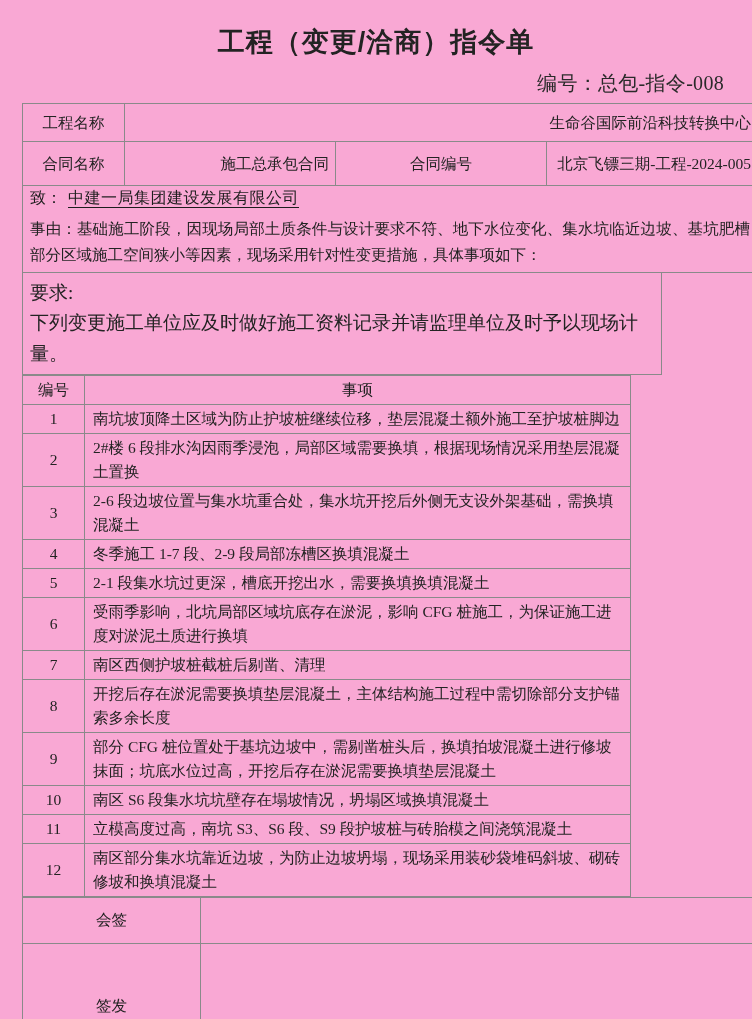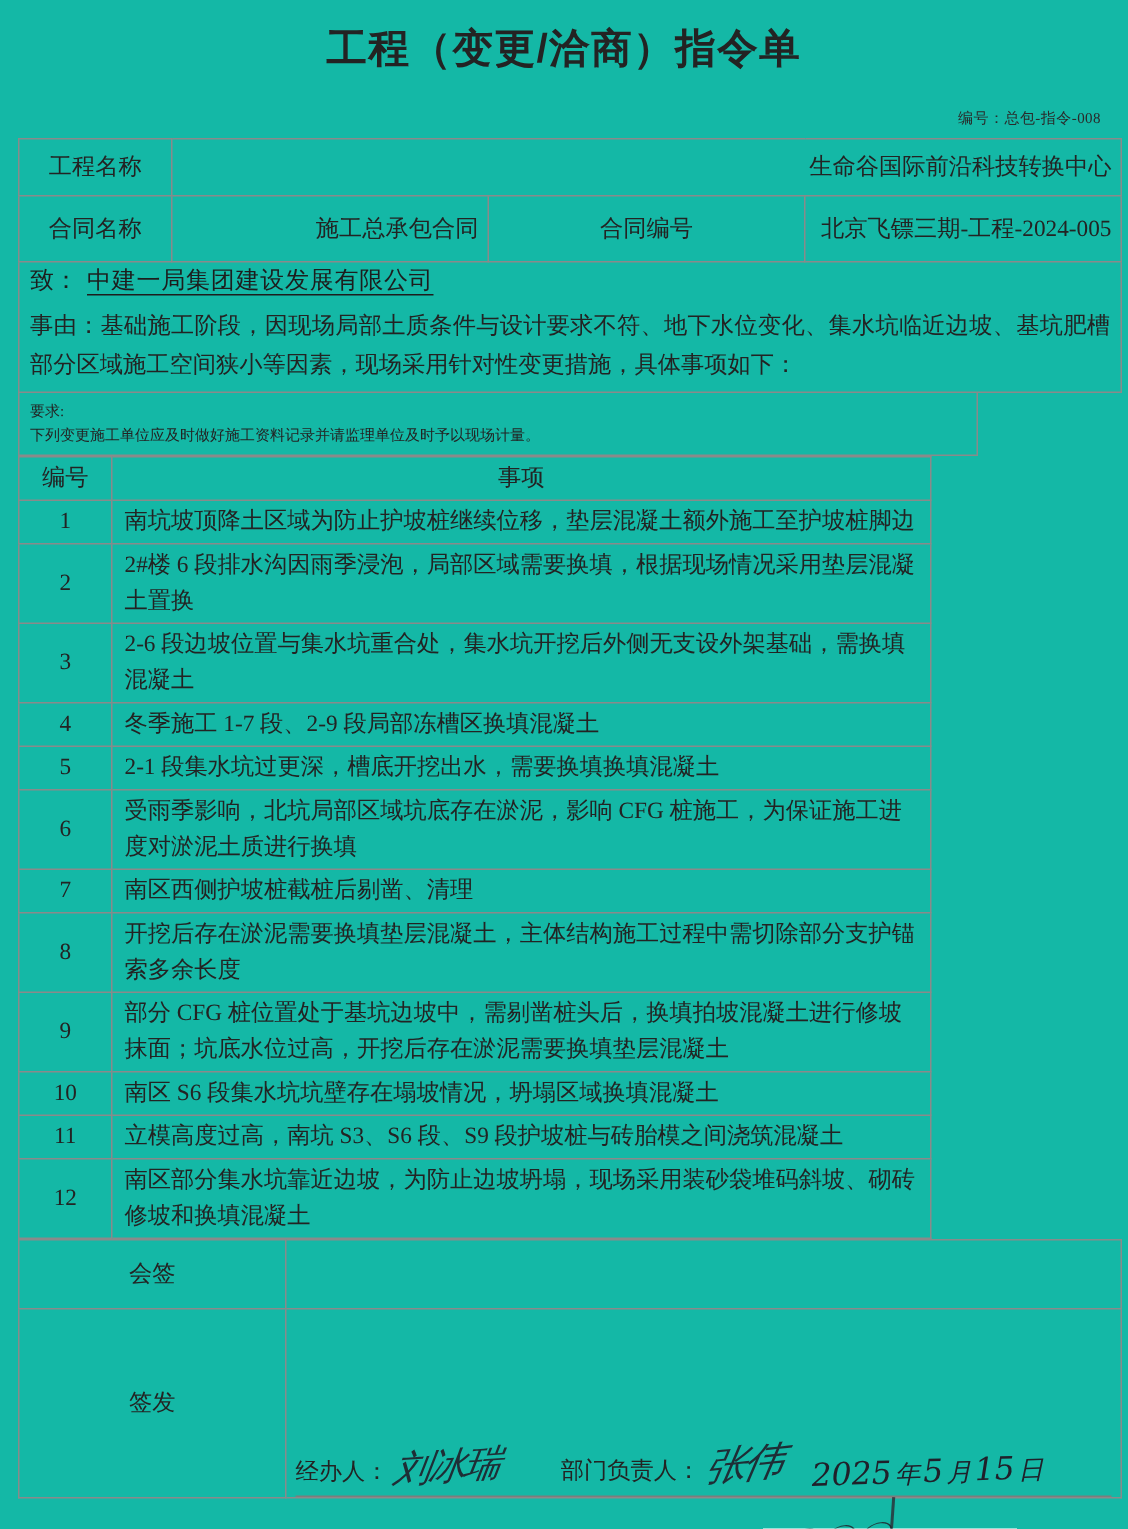--- a/index.html
+++ b/index.html
@@ -16,9 +16,9 @@
   }
   .page {
     width: 752px; height: 1019px;
-    background: #14b8a6;
+    background: #f9a8d4;
     position: relative;
-    padding: 4px;
+    padding: 14px;
   }
 
   

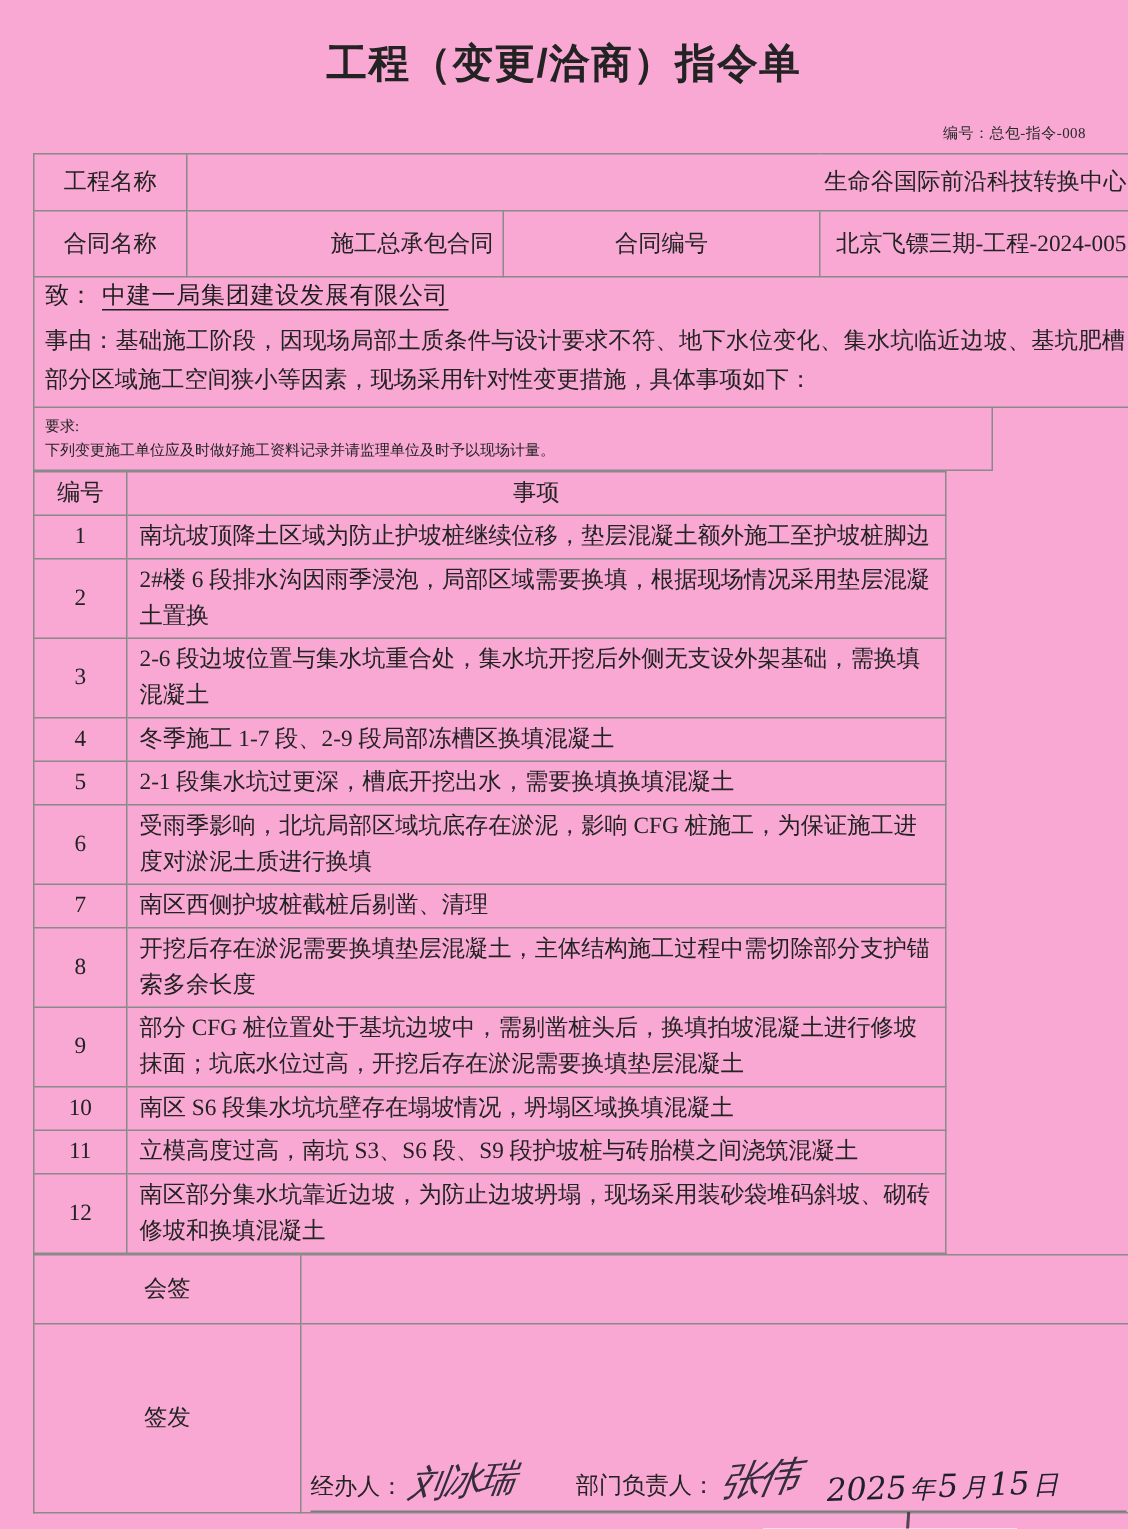--- a/index.html
+++ b/index.html
@@ -35,9 +35,9 @@
 
   .doc-number-line {
     text-align: right;
-    font-size: 10px;
+    font-size: 20px;
     padding-right: 14px;
-    margin-top: 22px;
+    margin-top: 10px;
     margin-bottom: 6px;
     color: #2a2a2a;
     letter-spacing: 0.3px;

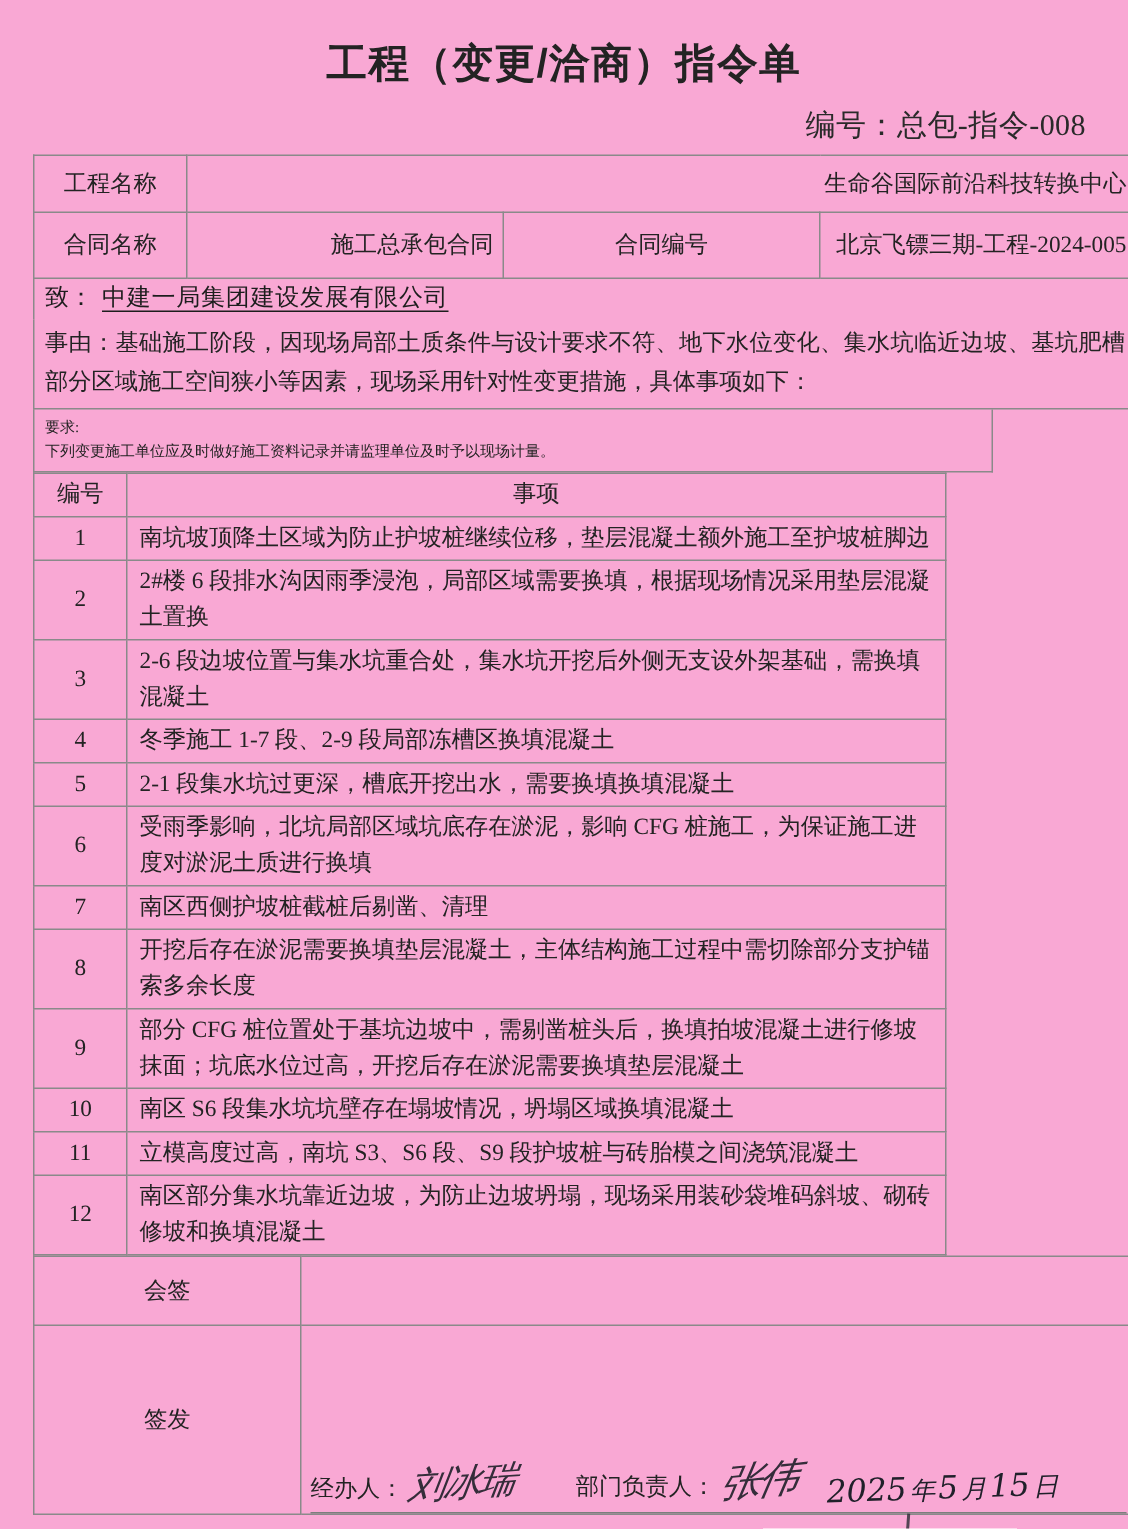--- a/index.html
+++ b/index.html
@@ -72,7 +72,7 @@
     border-right: 1px solid #8a8a8a;
     border-bottom: 1px solid #8a8a8a;
     padding: 5px 7px 4px 7px;
-    font-size: 10px;
+    font-size: 19px;
     line-height: 1.62;
     color: #232323;
   }

